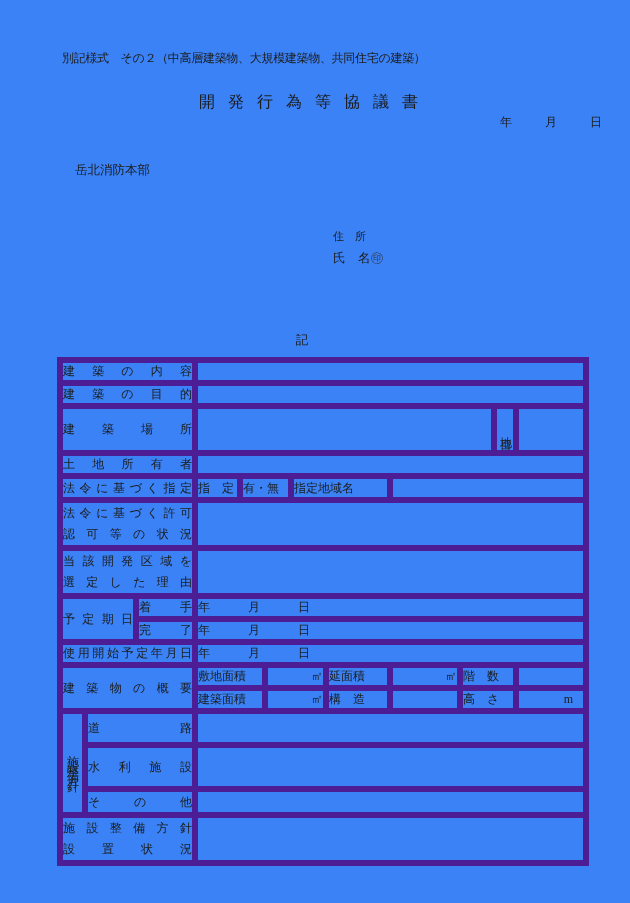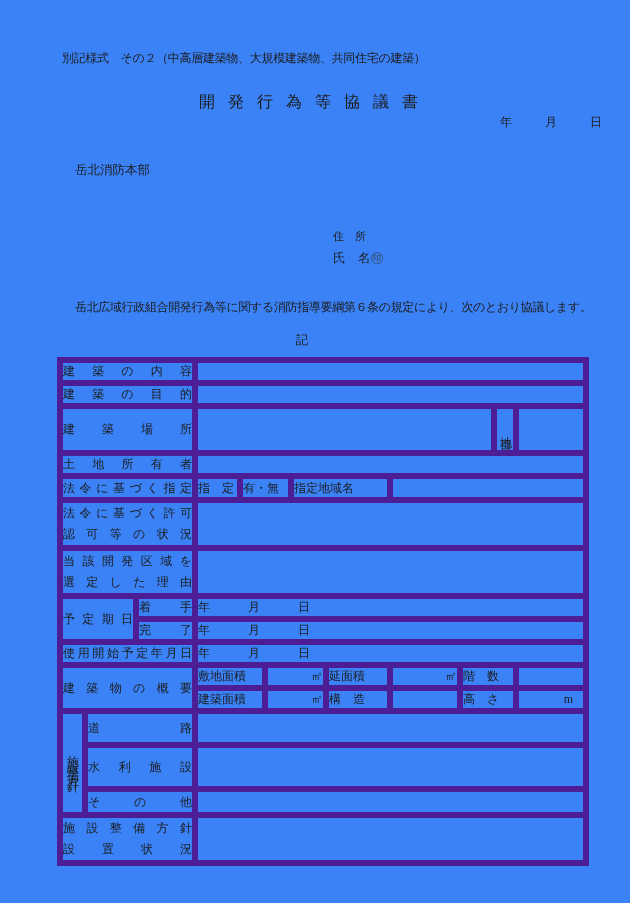--- a/index.html
+++ b/index.html
@@ -79,7 +79,6 @@
     <span class="seal">㊞</span>
   </div>
 
-  <div class="abs body-par">岳北広域行政組合開発行為等に関する消防指導要綱第６条の規定により、次のとおり協議します。</div>
 
   <div class="abs record-head">記</div>
 

